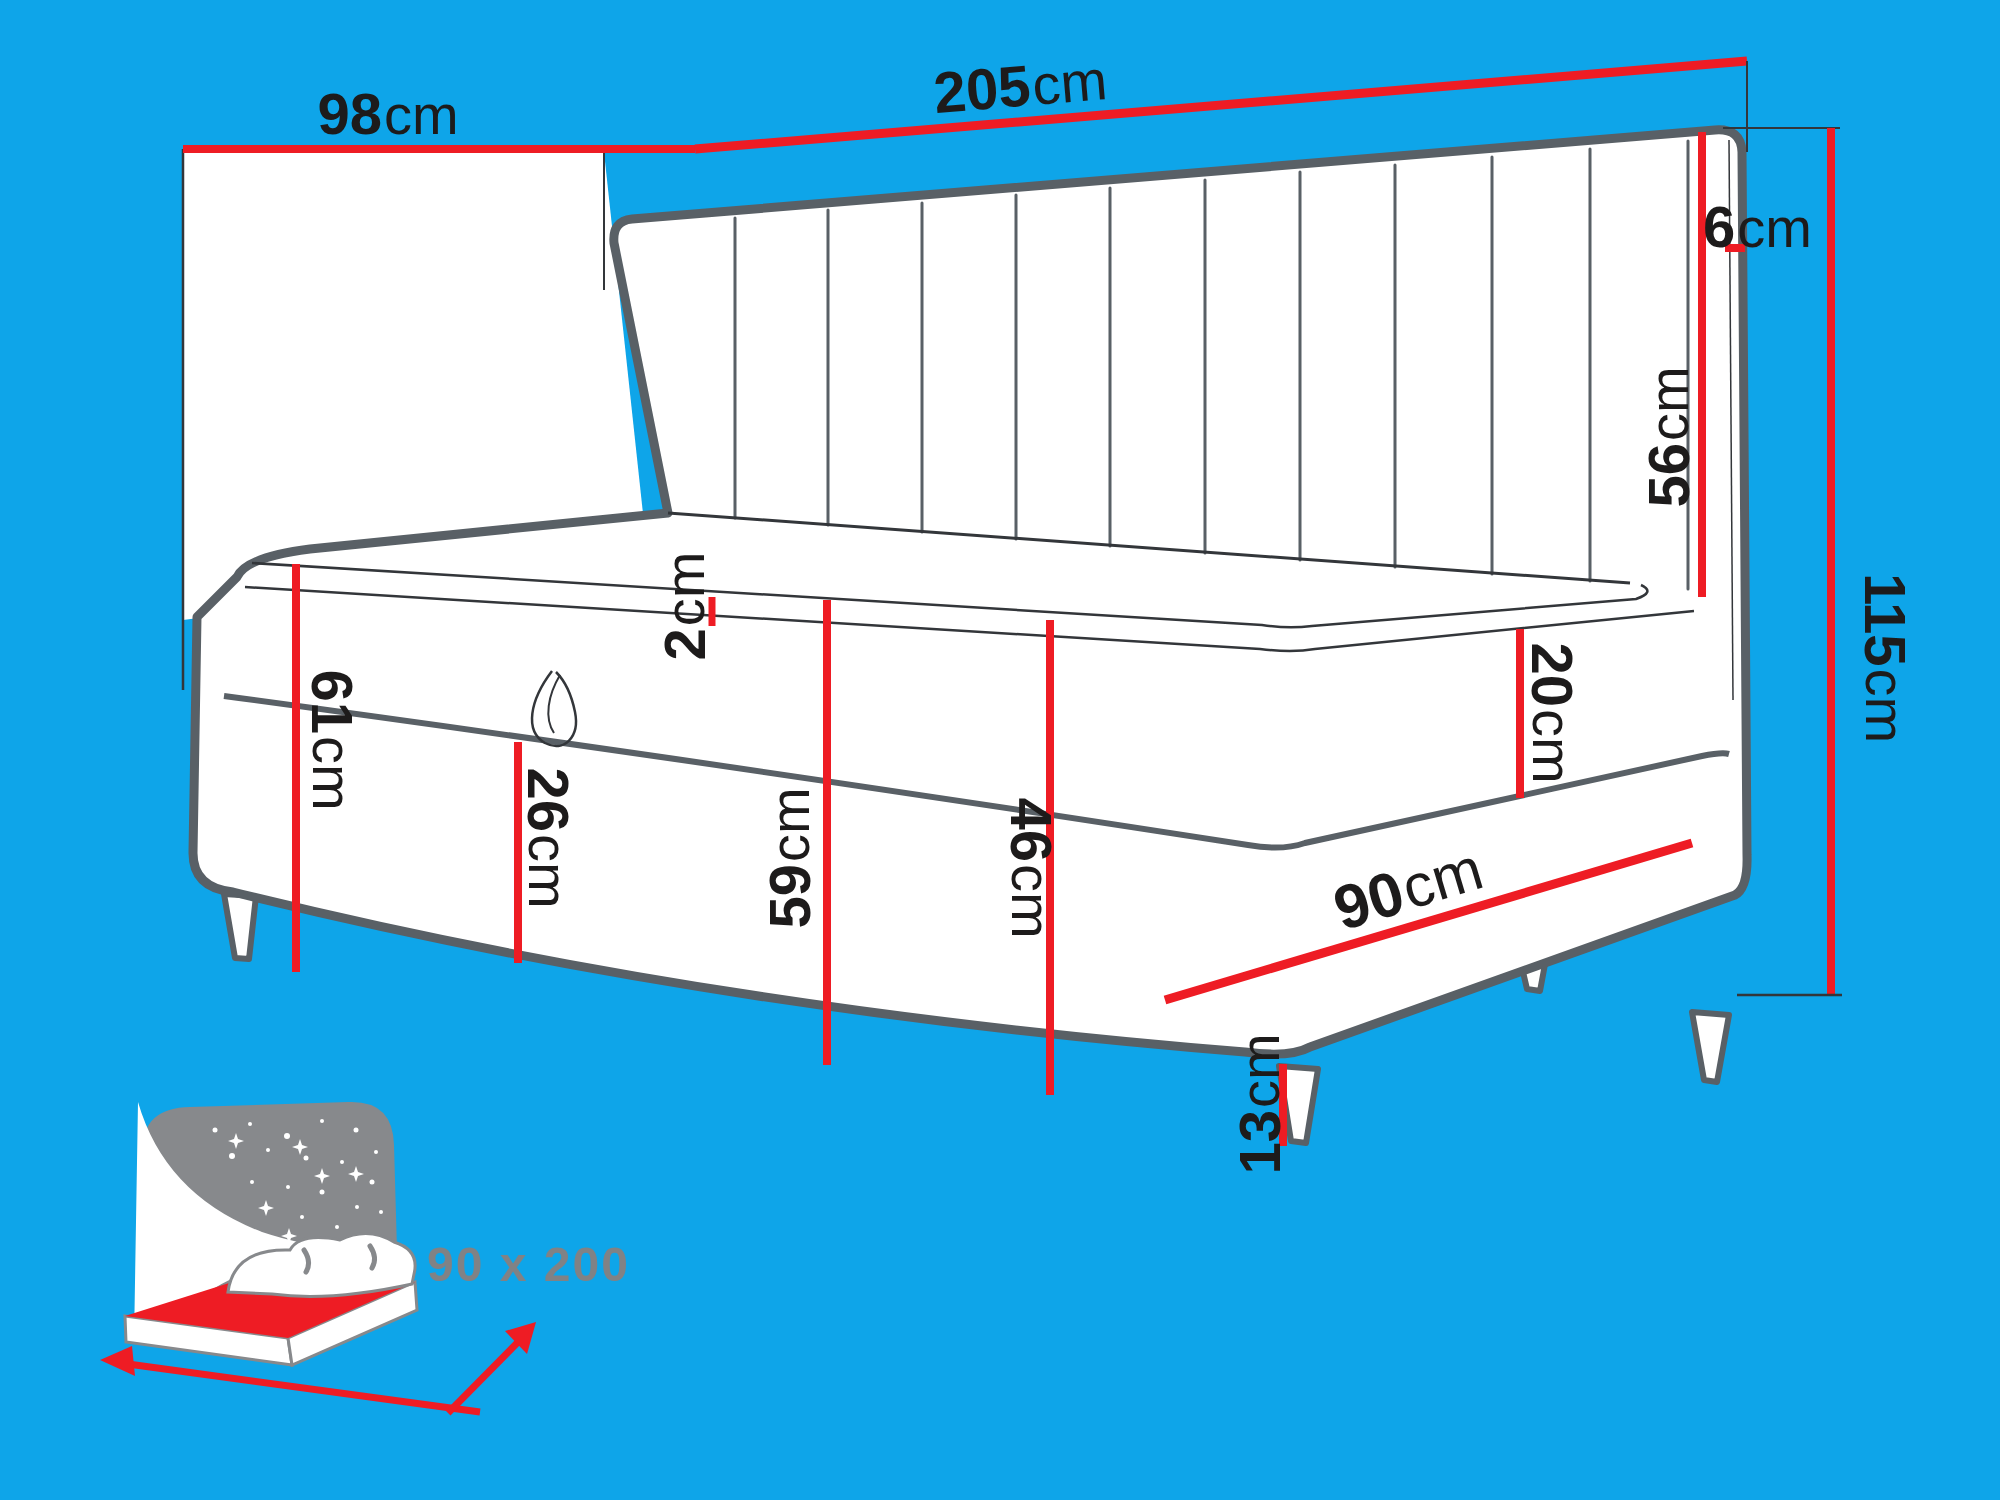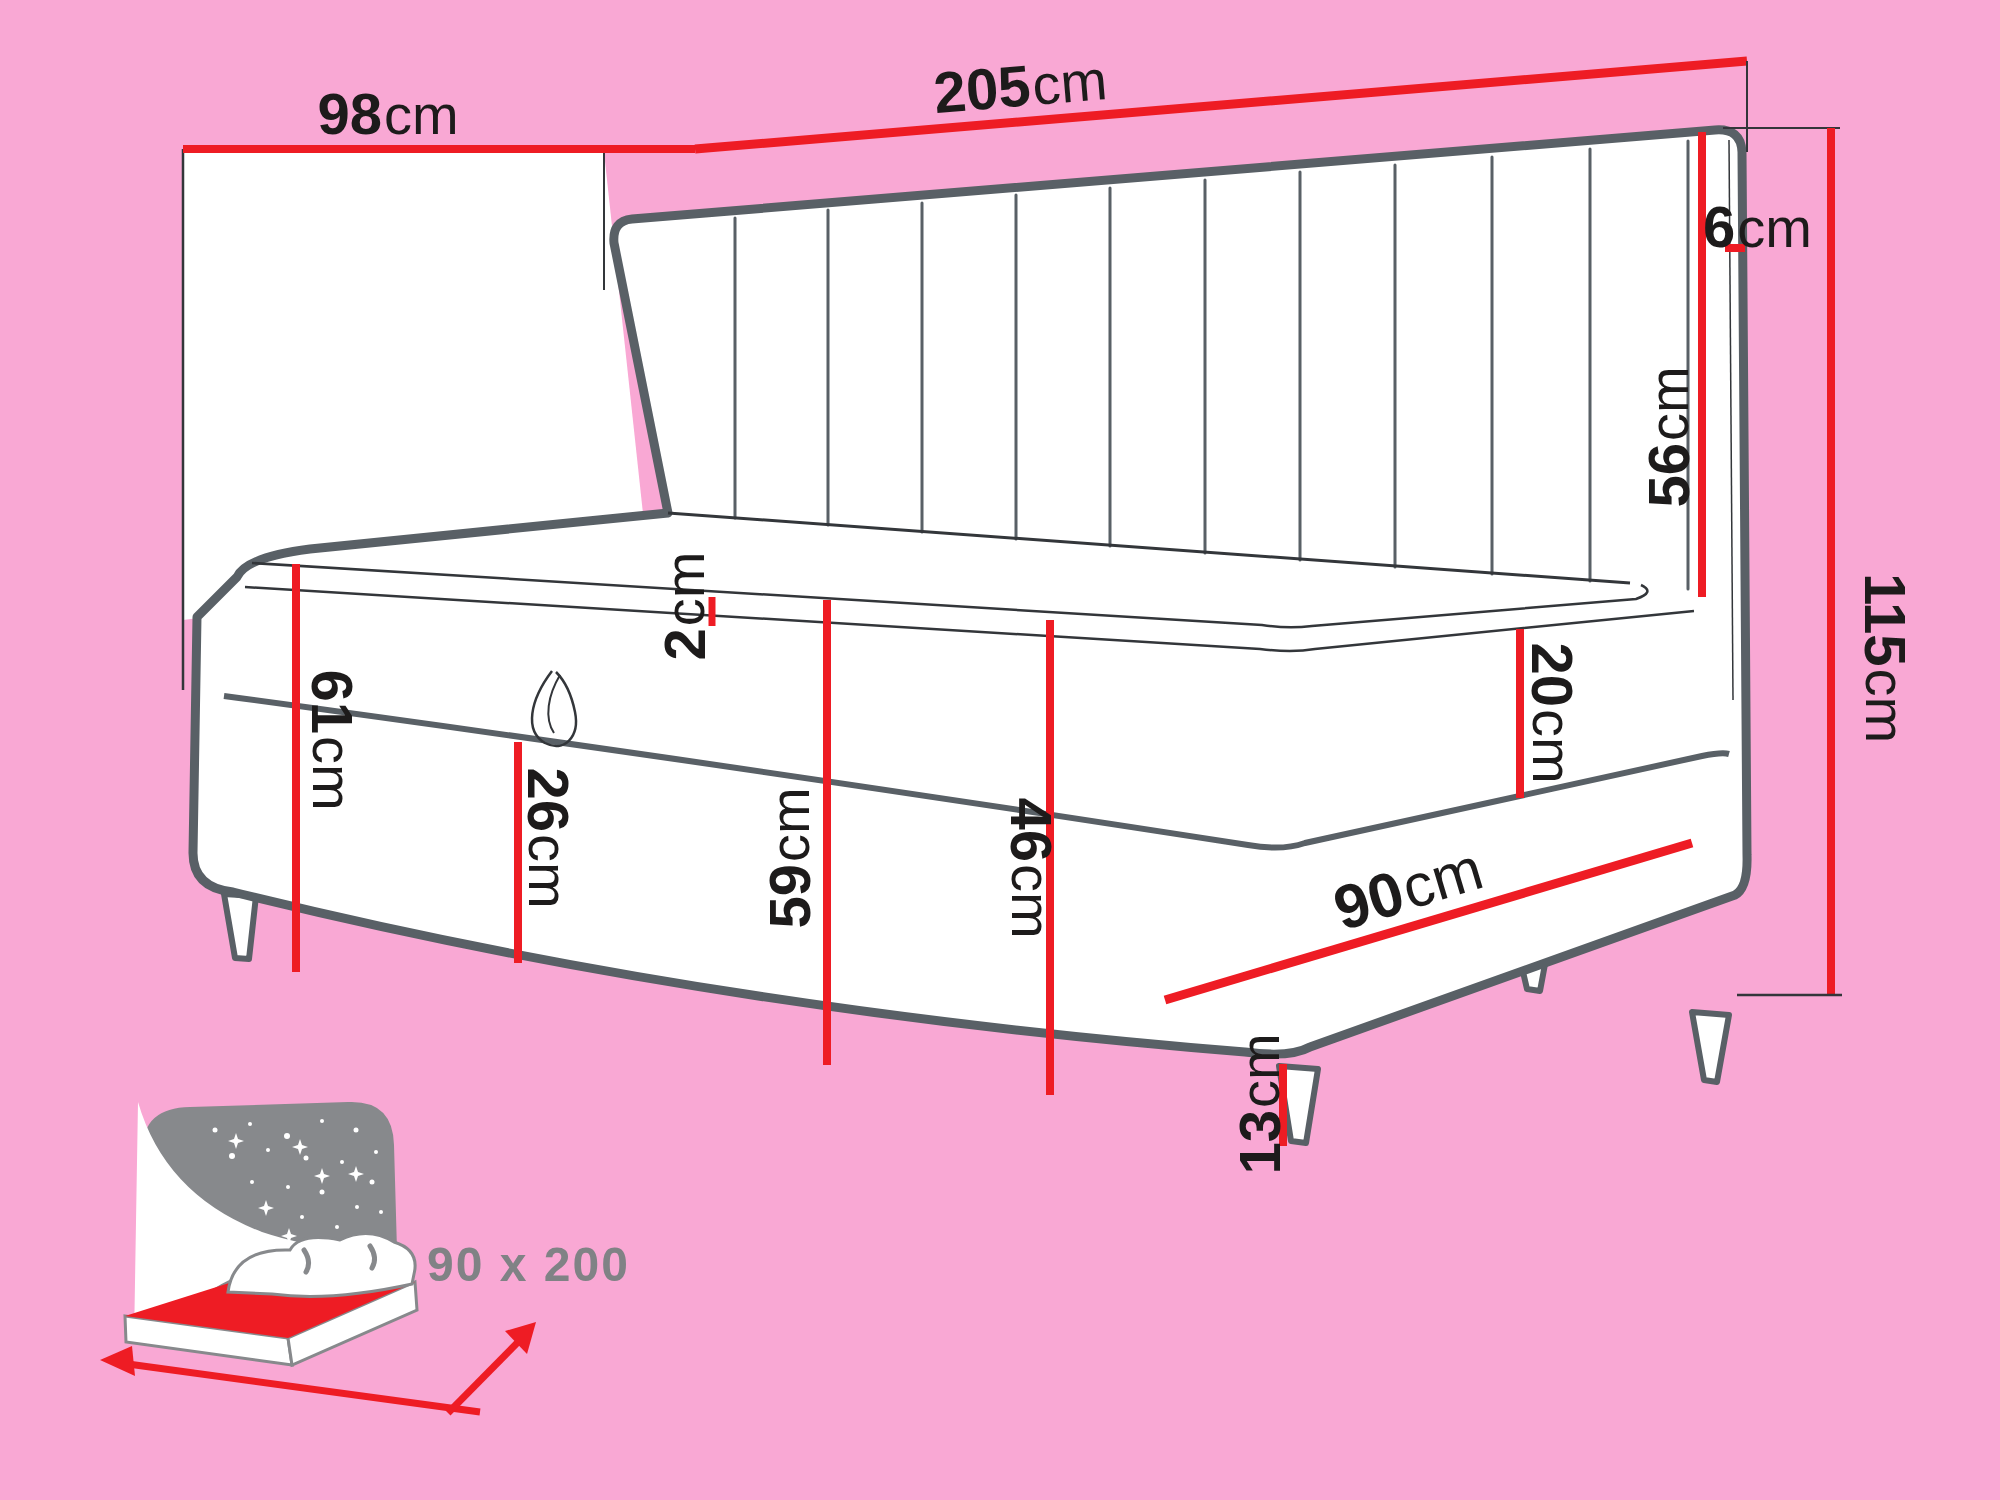--- a/index.html
+++ b/index.html
@@ -3,7 +3,7 @@
 <meta charset="utf-8">
 <style>
   html,body{margin:0;padding:0;background:#ffffff;}
-  .stage{width:2000px;height:1500px;position:relative;background:#f9a8d4;overflow:hidden;}
+  .stage{width:2000px;height:1500px;position:relative;background:#0ea5e9;overflow:hidden;}
   svg{display:block;}
   text{font-family:"Liberation Sans","DejaVu Sans",sans-serif;fill:#1d1b1b;}
   .num{font-weight:700;font-size:58px;}

